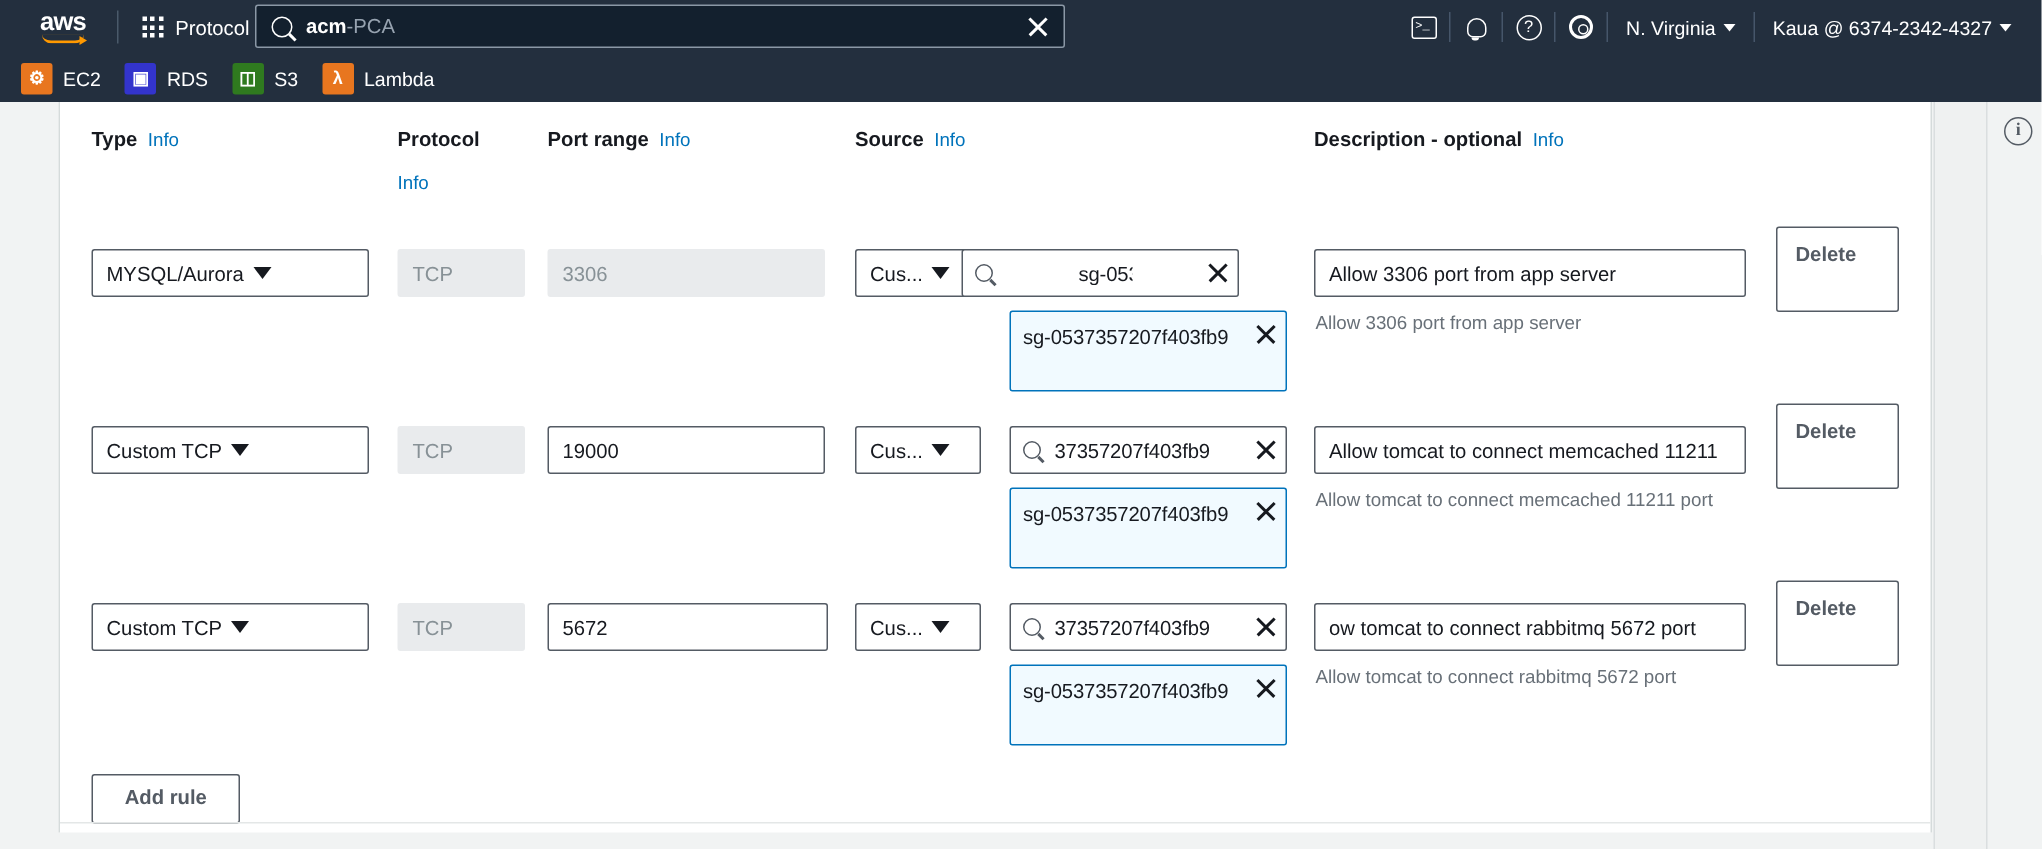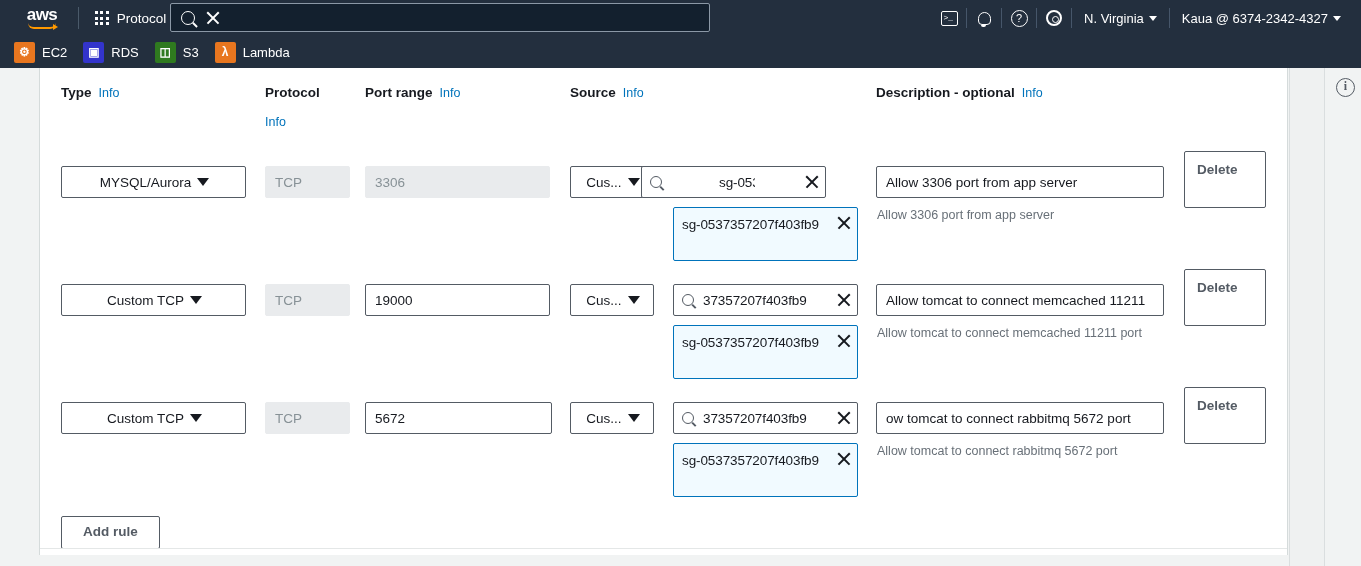--- a/index.html
+++ b/index.html
@@ -288,6 +288,7 @@
 
   <div class="searchwrap">
     <span class="sicon"></span>
+    <span class="stext"><b>acm</b><span class="dim">-PCA</span></span>
     <span class="xbtn"></span>
   </div>
 

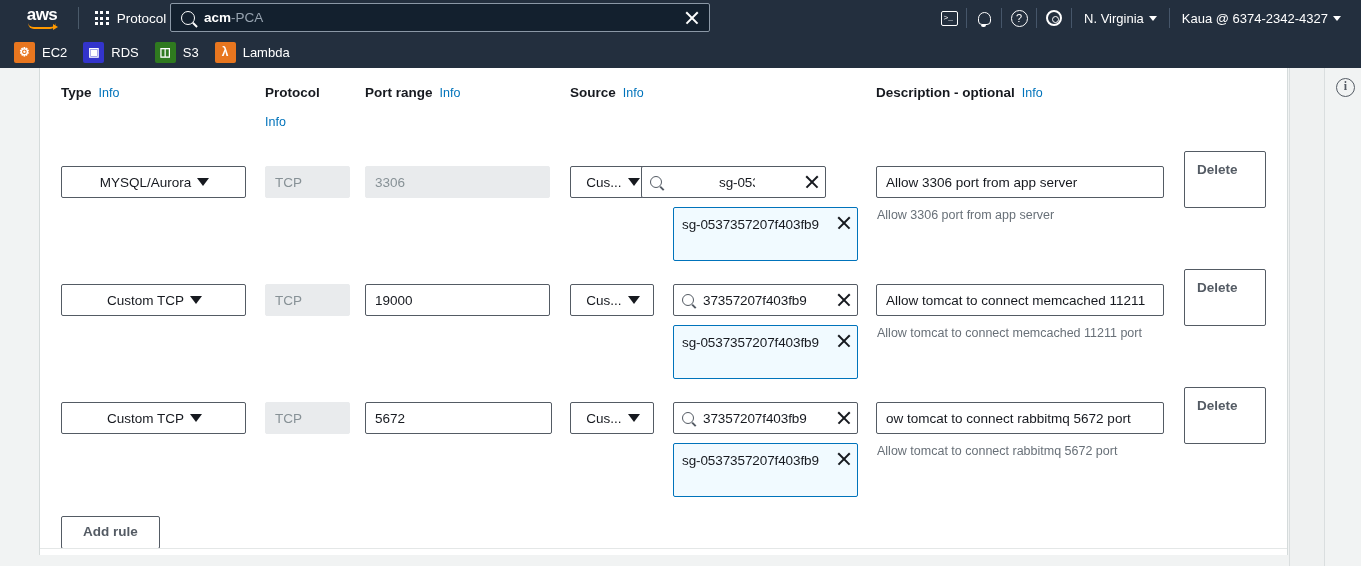--- a/index.html
+++ b/index.html
@@ -199,7 +199,7 @@
     background: #e9ebed; border-color: #e9ebed; color: #879196;
   }
   .select {
-    justify-content: center; cursor: pointer; padding-right: 7px;
+    justify-content: flex-start; cursor: pointer; padding-right: 7px;
   }
   .caret-dark {
     width: 0; height: 0; flex: none; margin-left: 6px;

